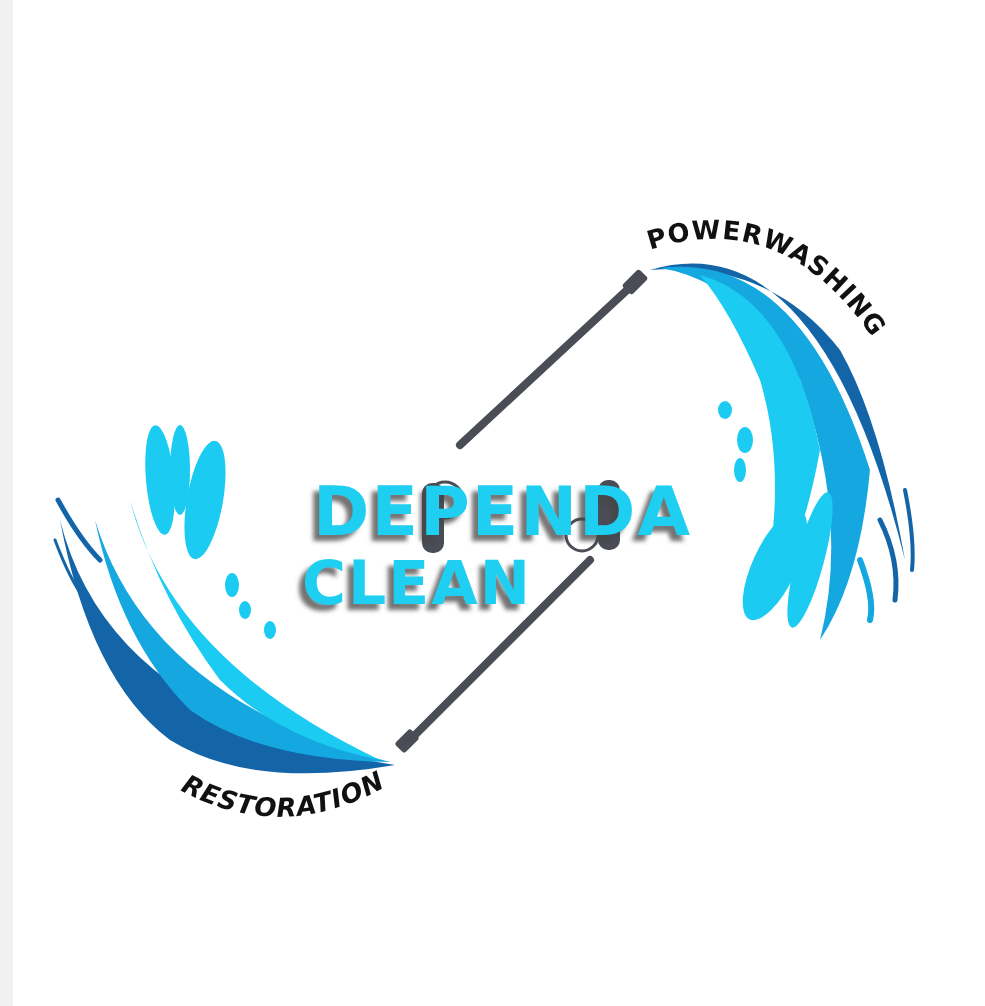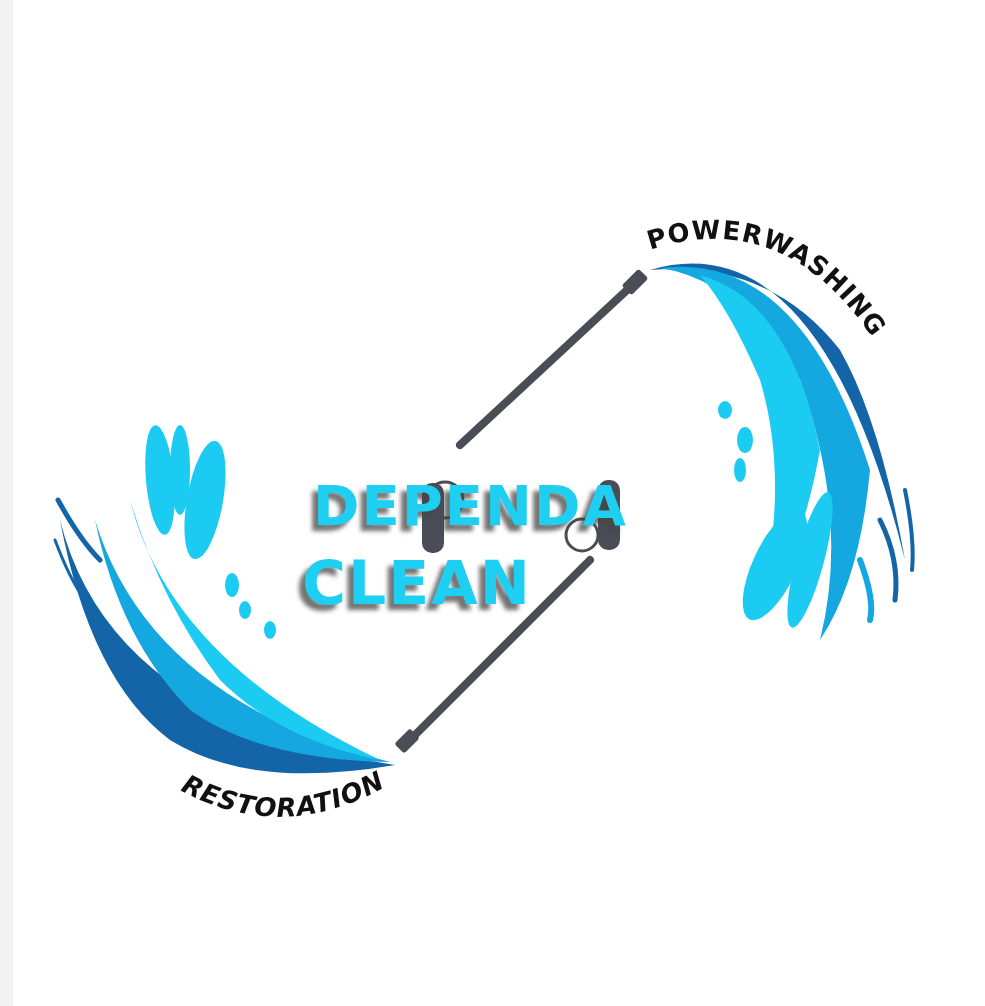--- a/index.html
+++ b/index.html
@@ -7,7 +7,7 @@
   .strip { position: absolute; left: 0; top: 0; width: 13px; height: 1006px; background: #f1f1f1; }
   .logo { position: absolute; left: 0; top: 0; width: 985px; height: 1006px; }
   .brand { position: absolute; font-family: "DejaVu Sans", sans-serif; font-weight: bold; color: #1ecff2; text-shadow: -6px 6px 4px rgba(70,70,70,0.75); letter-spacing: 2px; line-height: 1; }
-  .brand.l1 { left: 313px; top: 478px; font-size: 56px; }
+  .brand.l1 { left: 313px; top: 478px; font-size: 68px; }
   .brand.l2 { left: 302px; top: 553px; font-size: 60px; }
 </style>
 </head>

